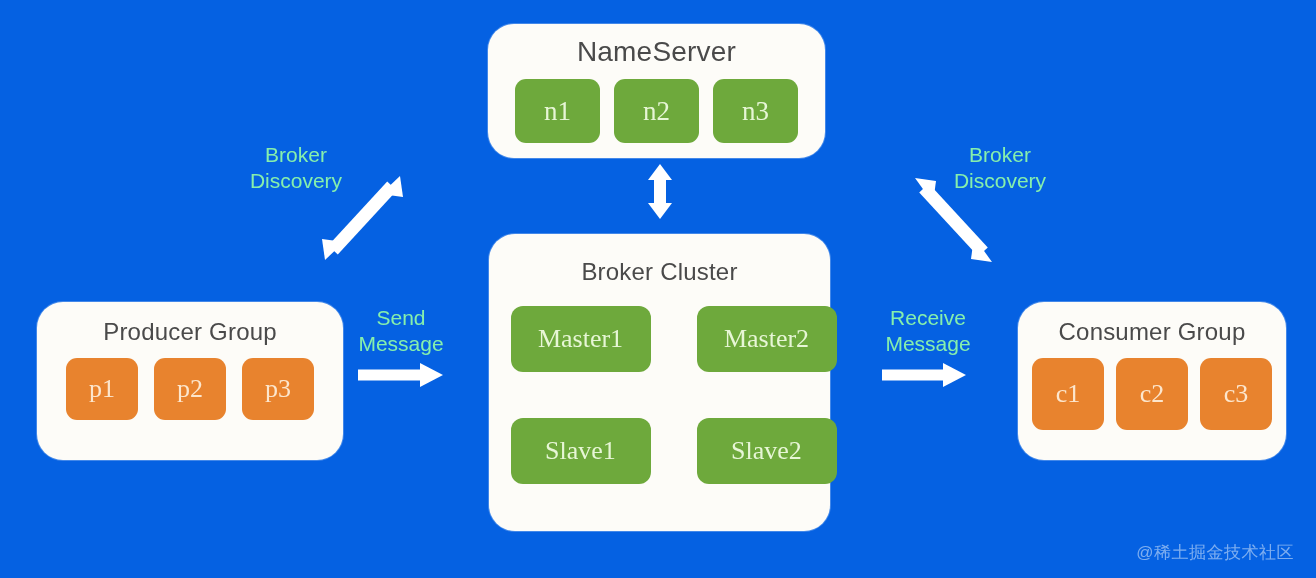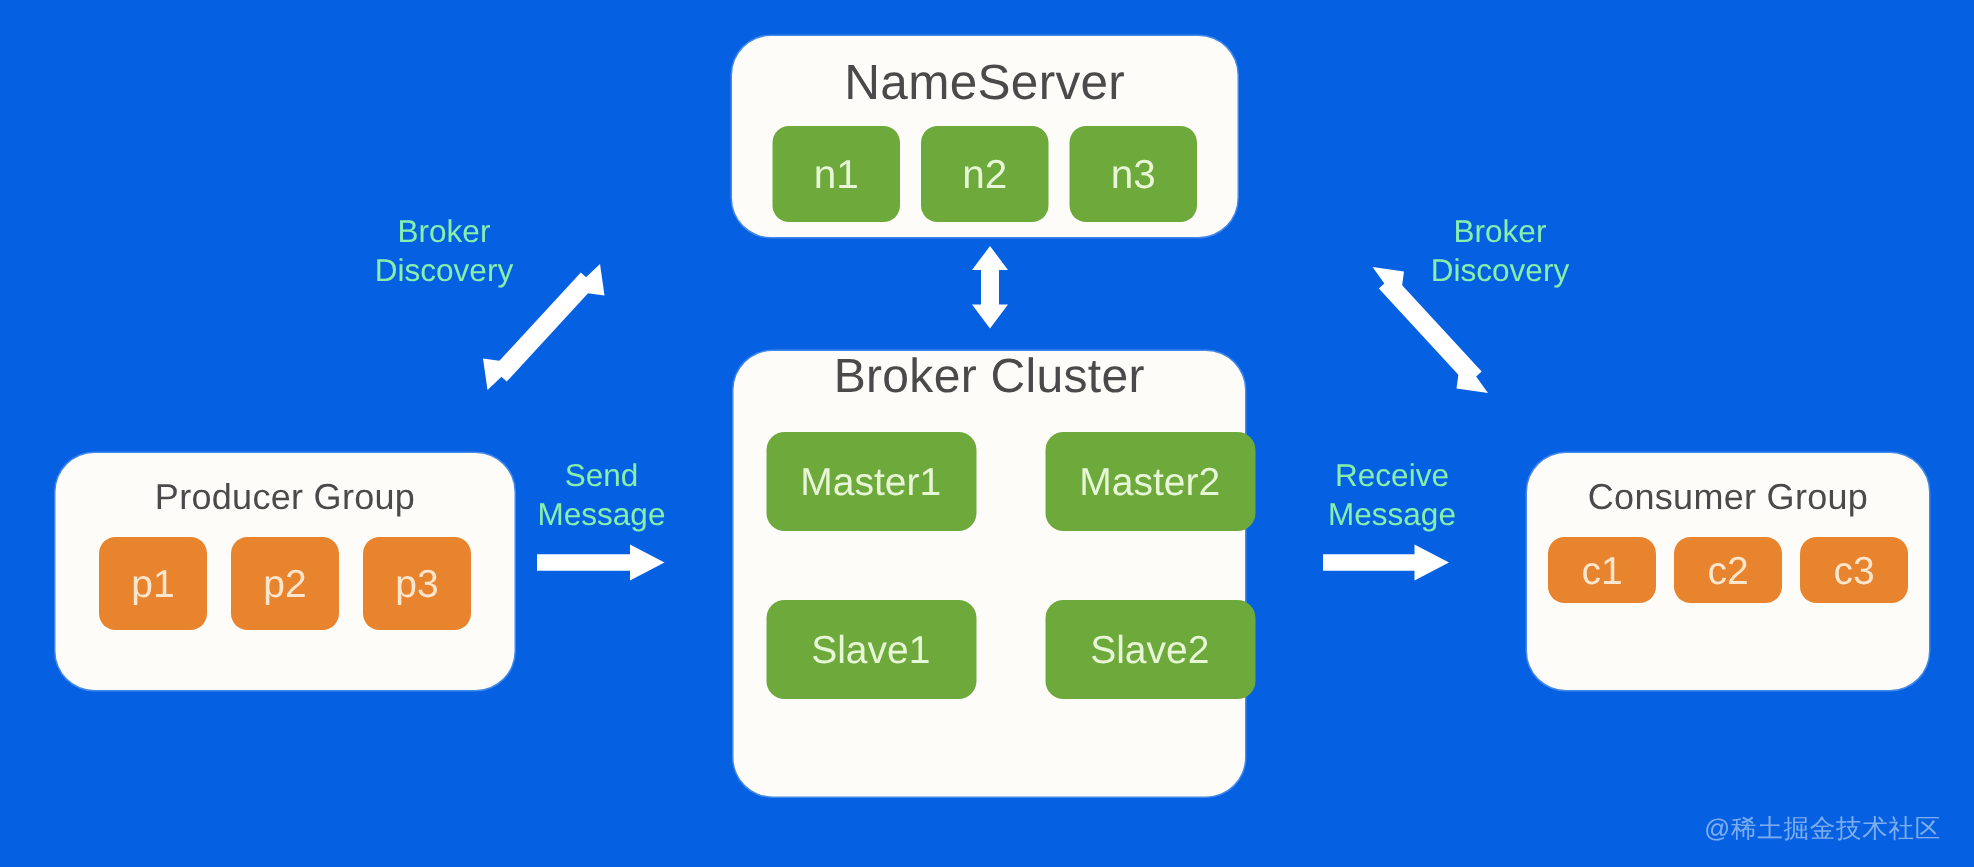--- a/index.html
+++ b/index.html
@@ -28,7 +28,7 @@
   .card-title {
     text-align: center;
     color: #4a4a4a;
-    font-size: 33px;
+    font-size: 28px;
     letter-spacing: 0.2px;
     line-height: 1;
     white-space: nowrap;

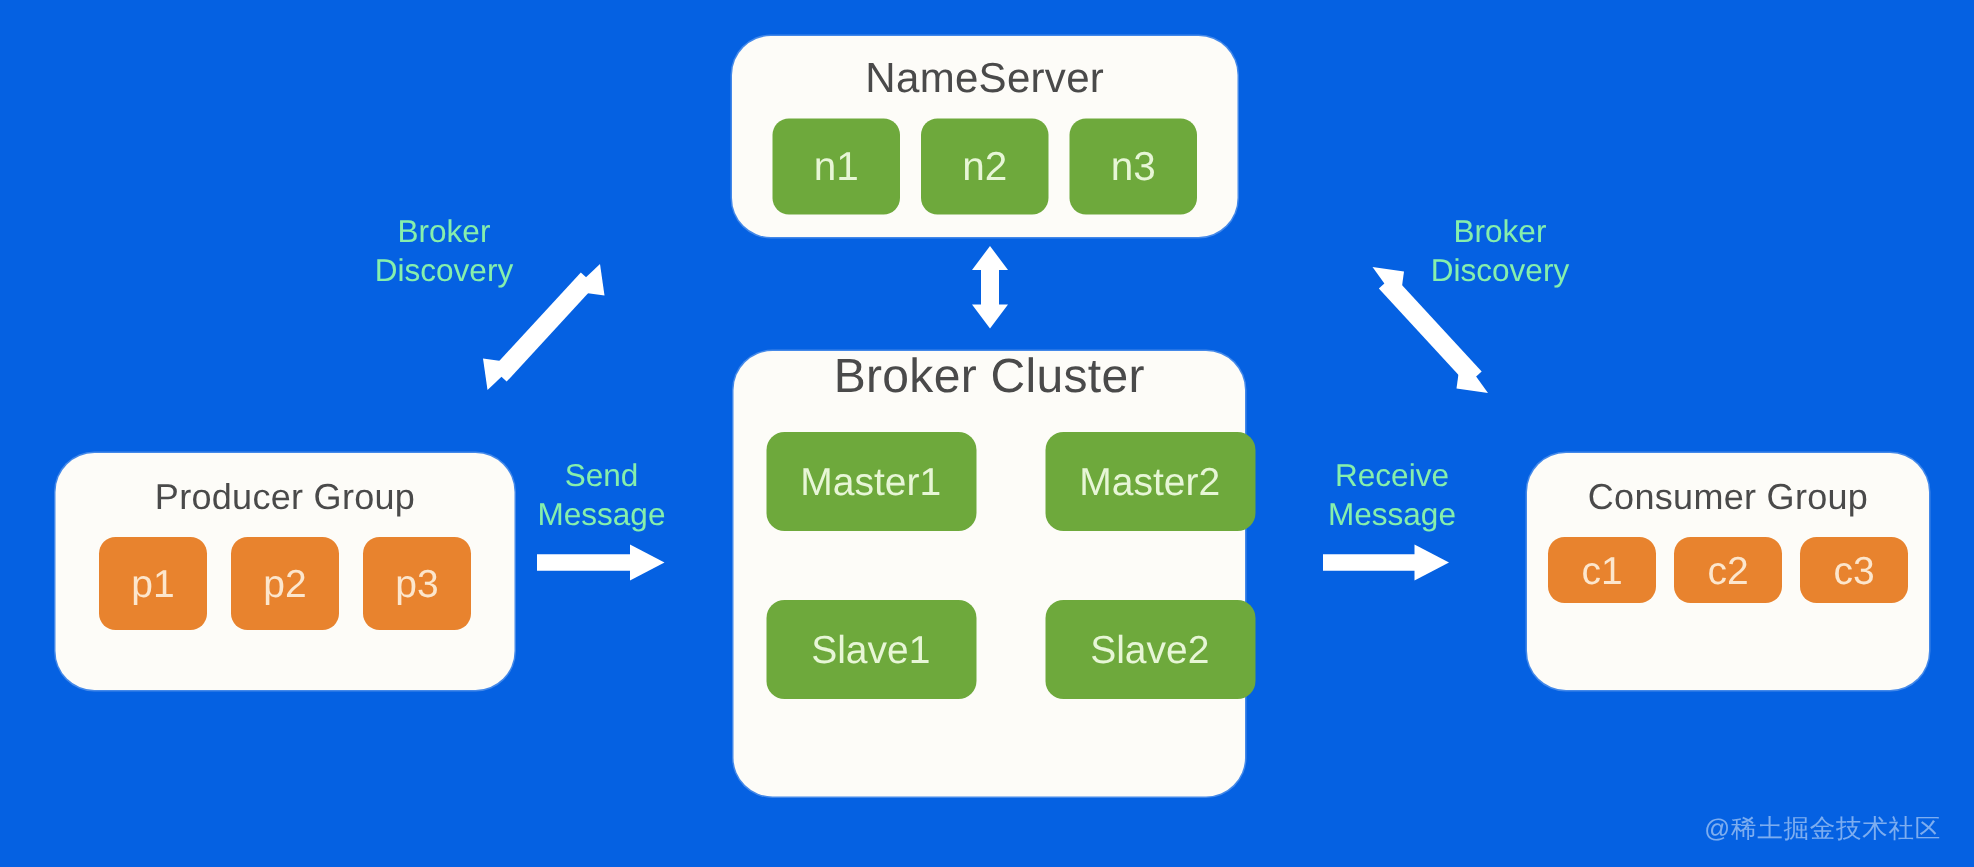--- a/index.html
+++ b/index.html
@@ -50,6 +50,7 @@
     line-height: 1;
     box-sizing: border-box;
     white-space: nowrap;
+    font-family: Liberation Serif, serif;
   }
   .node.green { background: #6ea93c; color: #e7f6d6; }
   .node.orange { background: #e8832e; color: #fce6cd; }

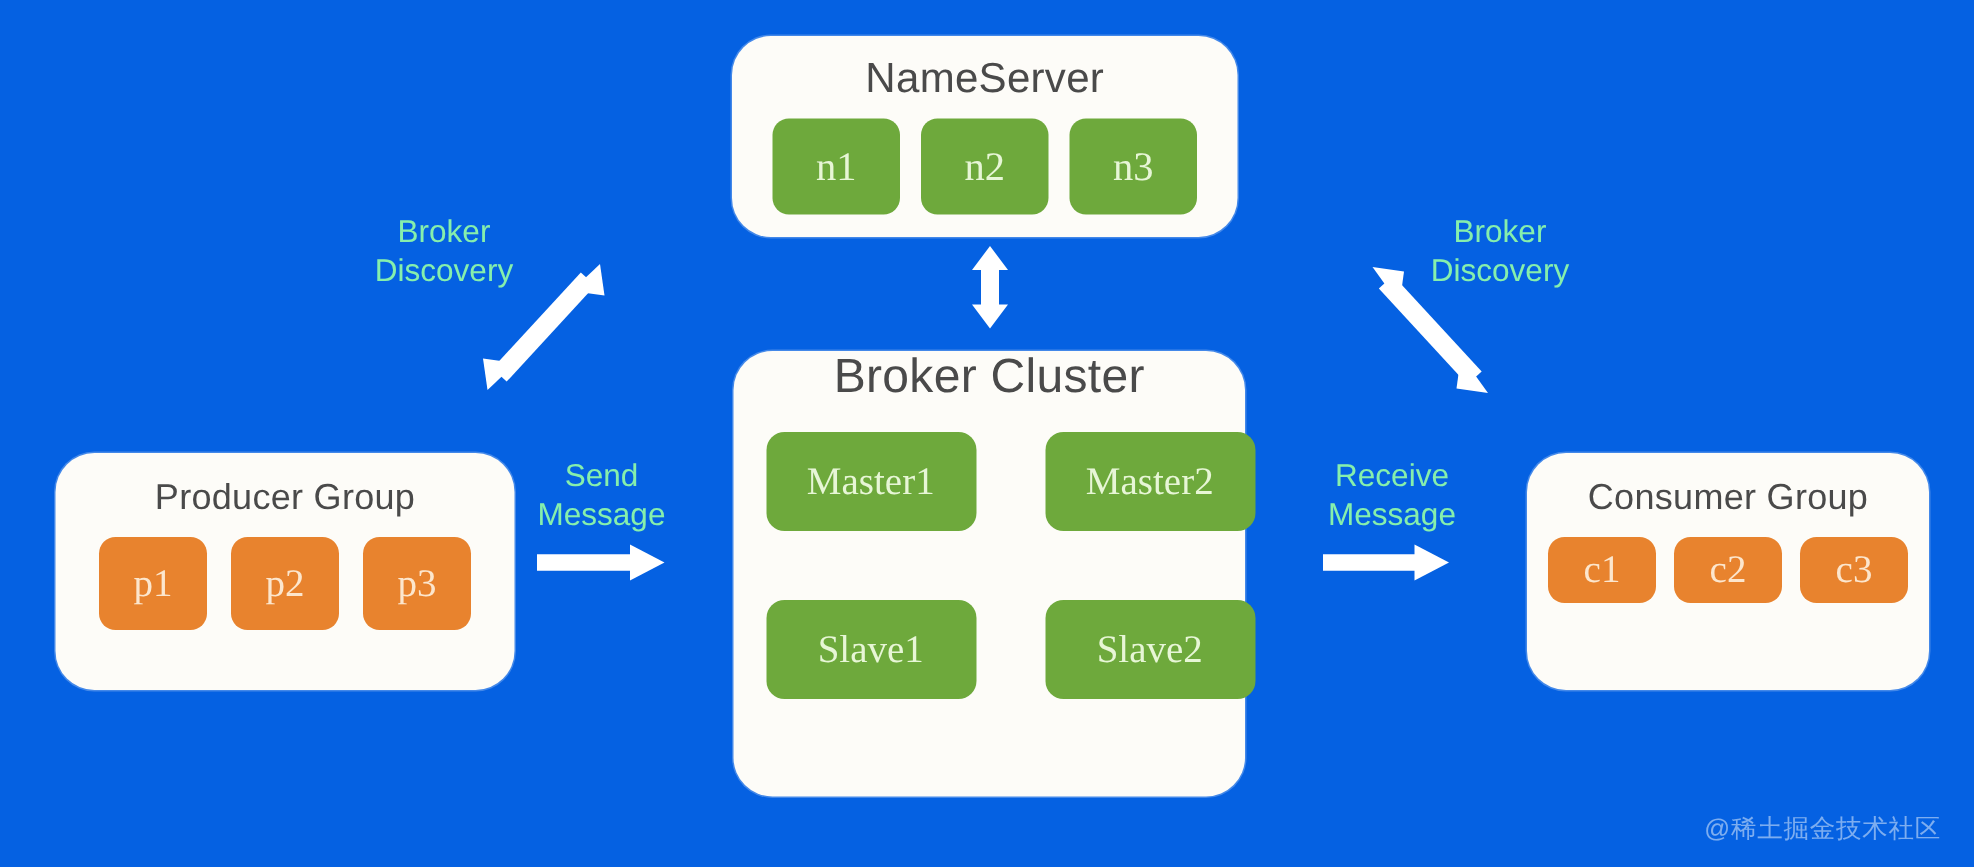--- a/index.html
+++ b/index.html
@@ -63,7 +63,7 @@
 
   
   #card-broker { left: 489px; top: 234px; width: 341px; height: 297px; }
-  #card-broker .card-title { font-size: 32px; }
+  #card-broker .card-title { margin-top: 26px; font-size: 24px; }
   .broker-grid {
     margin: 22px auto 0;
     width: 298px;

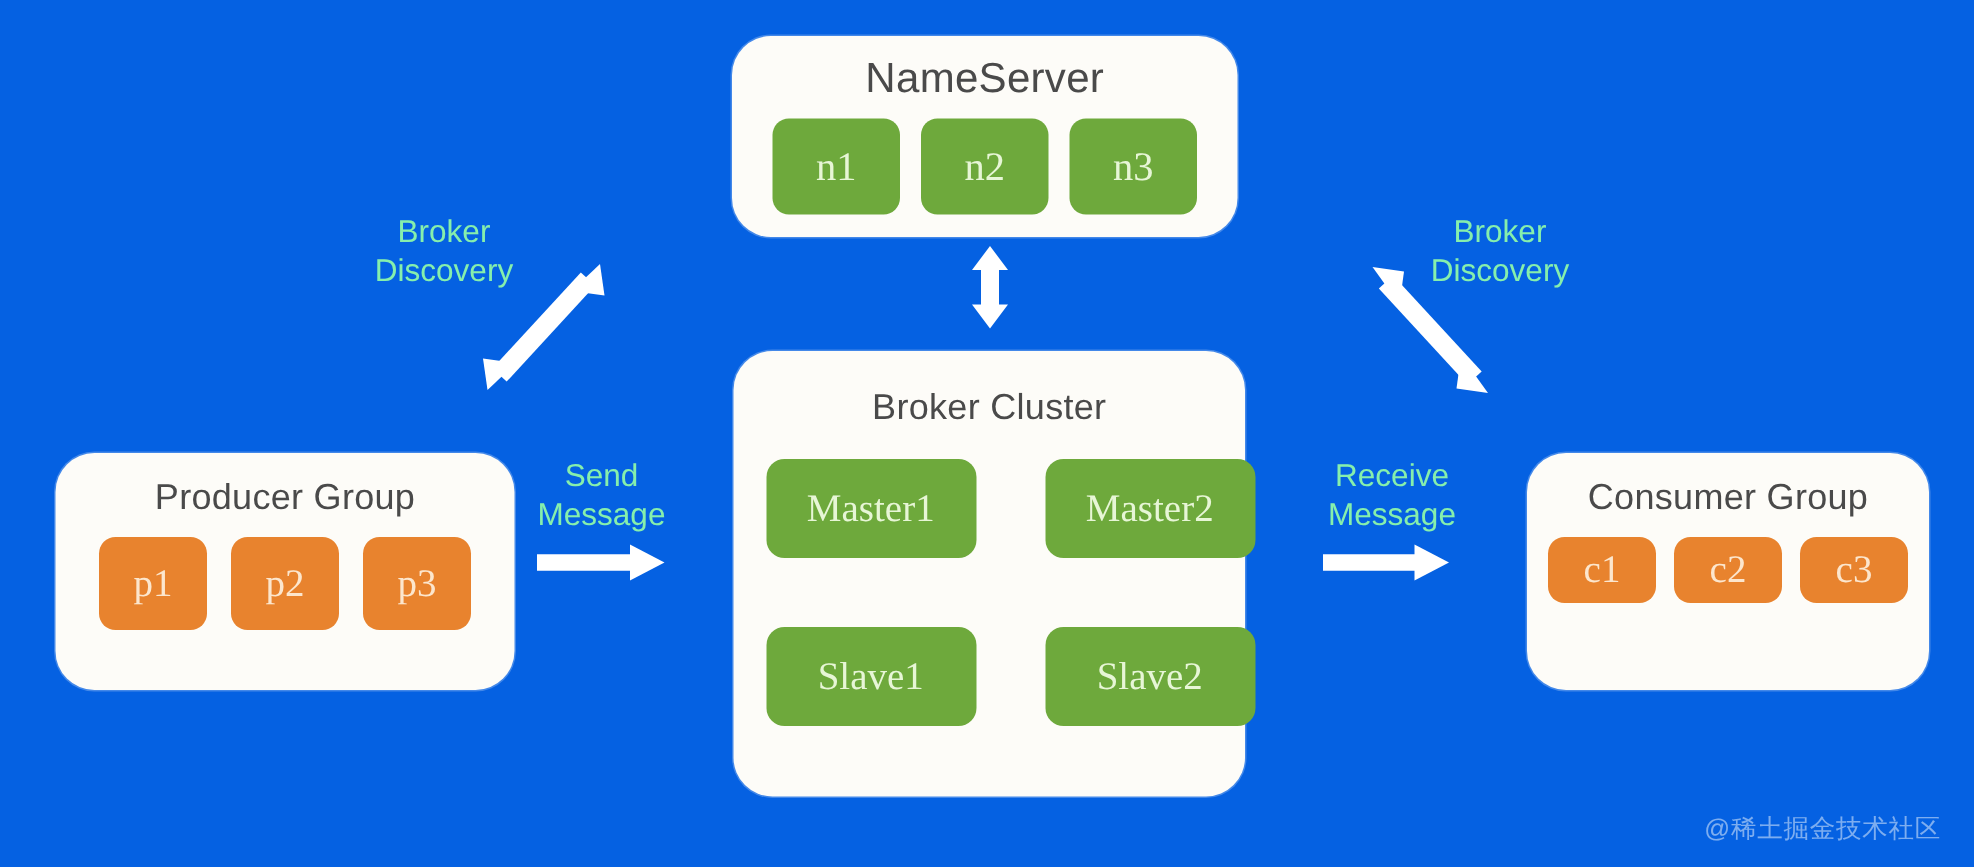--- a/index.html
+++ b/index.html
@@ -86,7 +86,7 @@
   #card-consumer { left: 1018px; top: 302px; width: 268px; height: 158px; }
   #card-consumer .card-title { margin-top: 18px; font-size: 24px; }
   #card-consumer .node-row { margin-top: 14px; gap: 12px; }
-  #card-consumer .node { width: 72px; height: 44px; font-size: 26px; }
+  #card-consumer .node { width: 72px; height: 72px; font-size: 26px; }
 
   
   .arrow-label {

